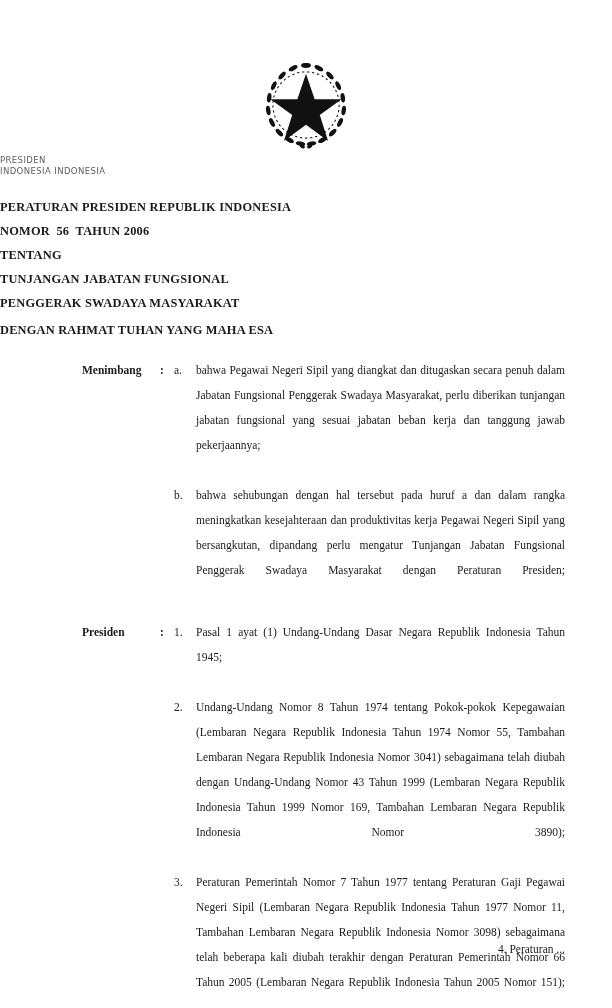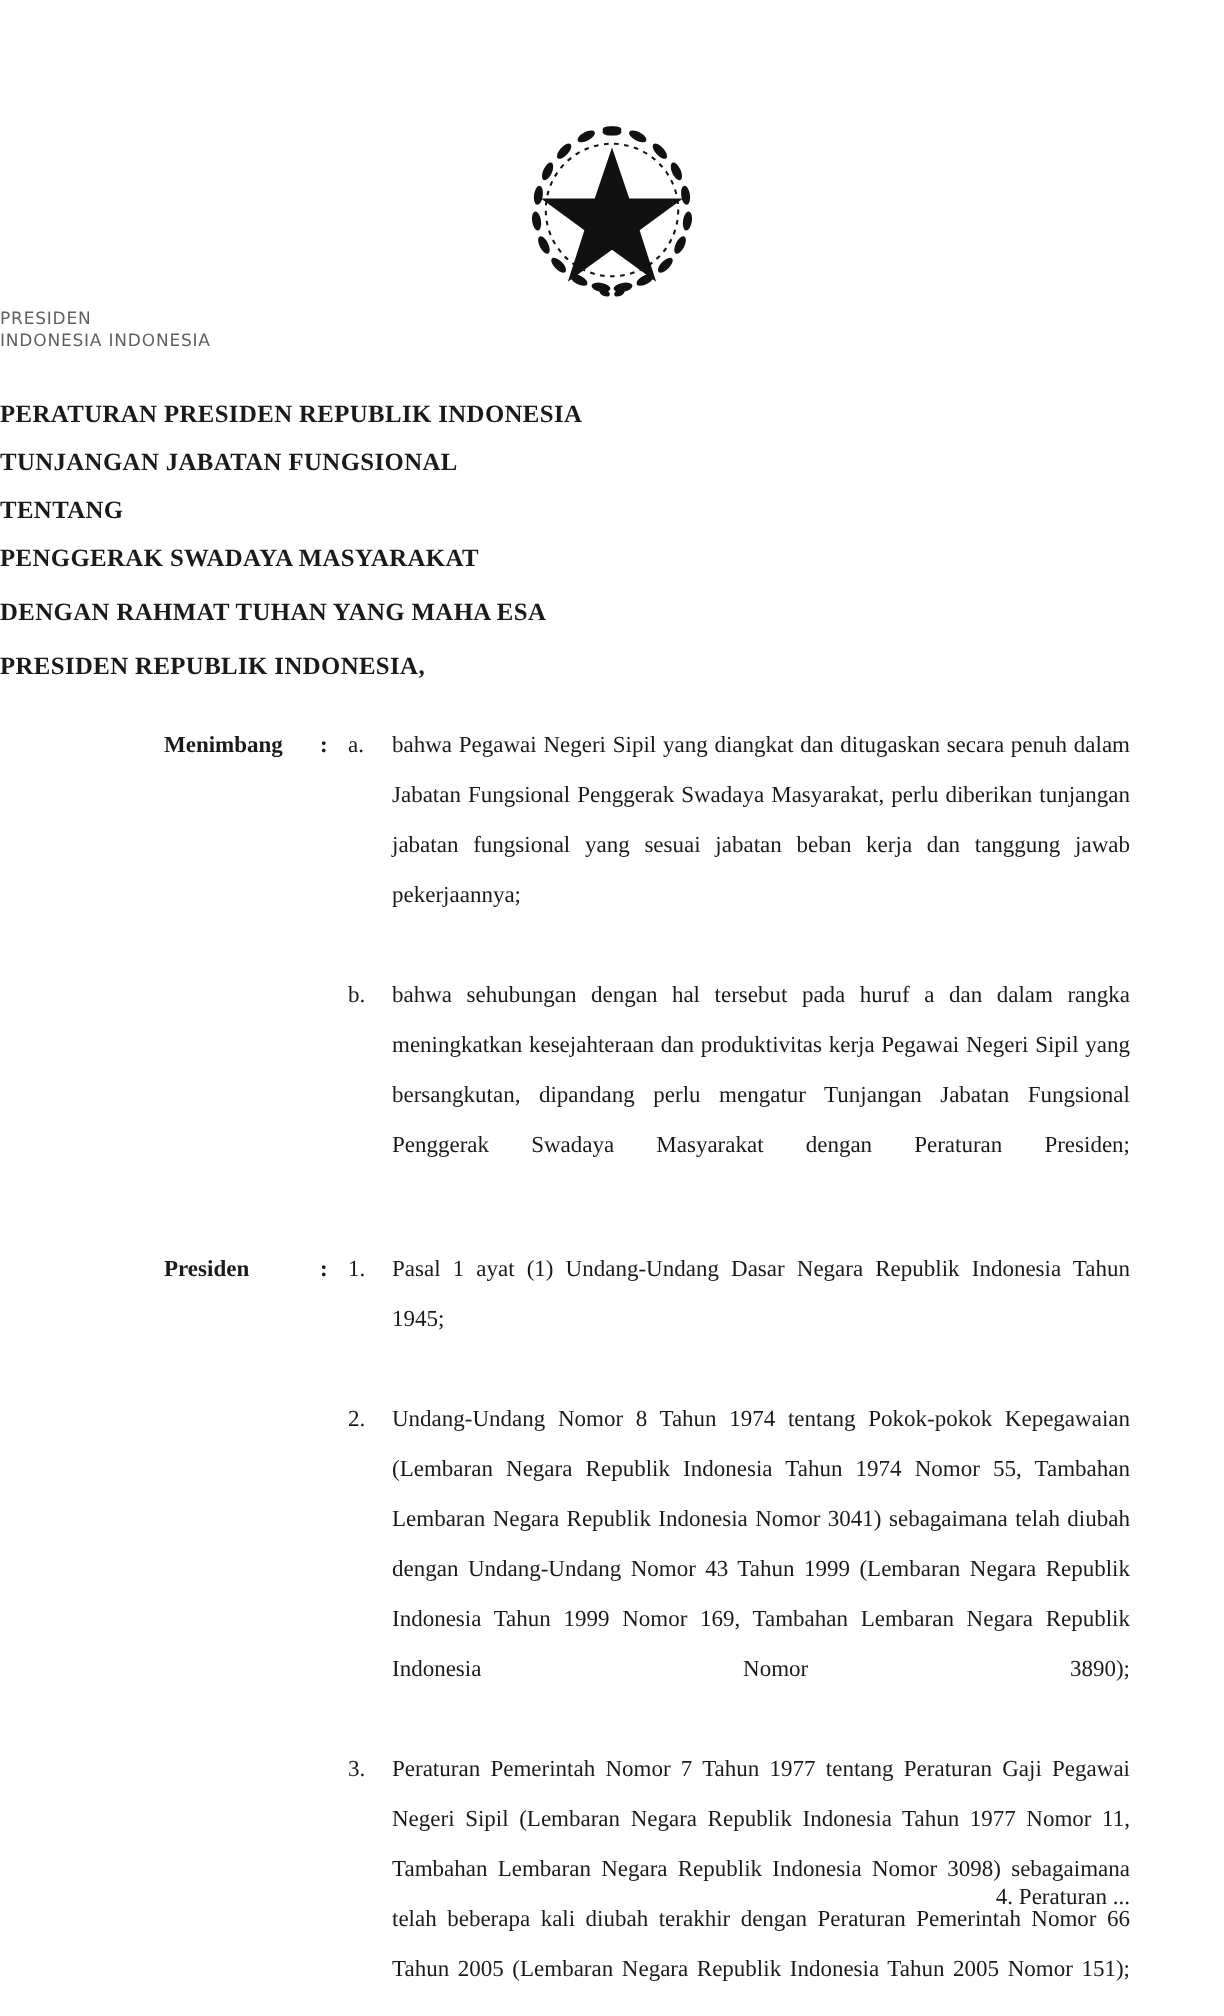--- a/index.html
+++ b/index.html
@@ -176,6 +176,7 @@
 
   <div class="title-block">
     <div class="title-line">PERATURAN PRESIDEN REPUBLIK INDONESIA</div>
+    <div class="title-line">NOMOR  56  TAHUN 2006</div>
     <div class="title-line">TUNJANGAN JABATAN FUNGSIONAL</div>
     <div class="title-line">TENTANG</div>
     <div class="title-line">PENGGERAK SWADAYA MASYARAKAT</div>

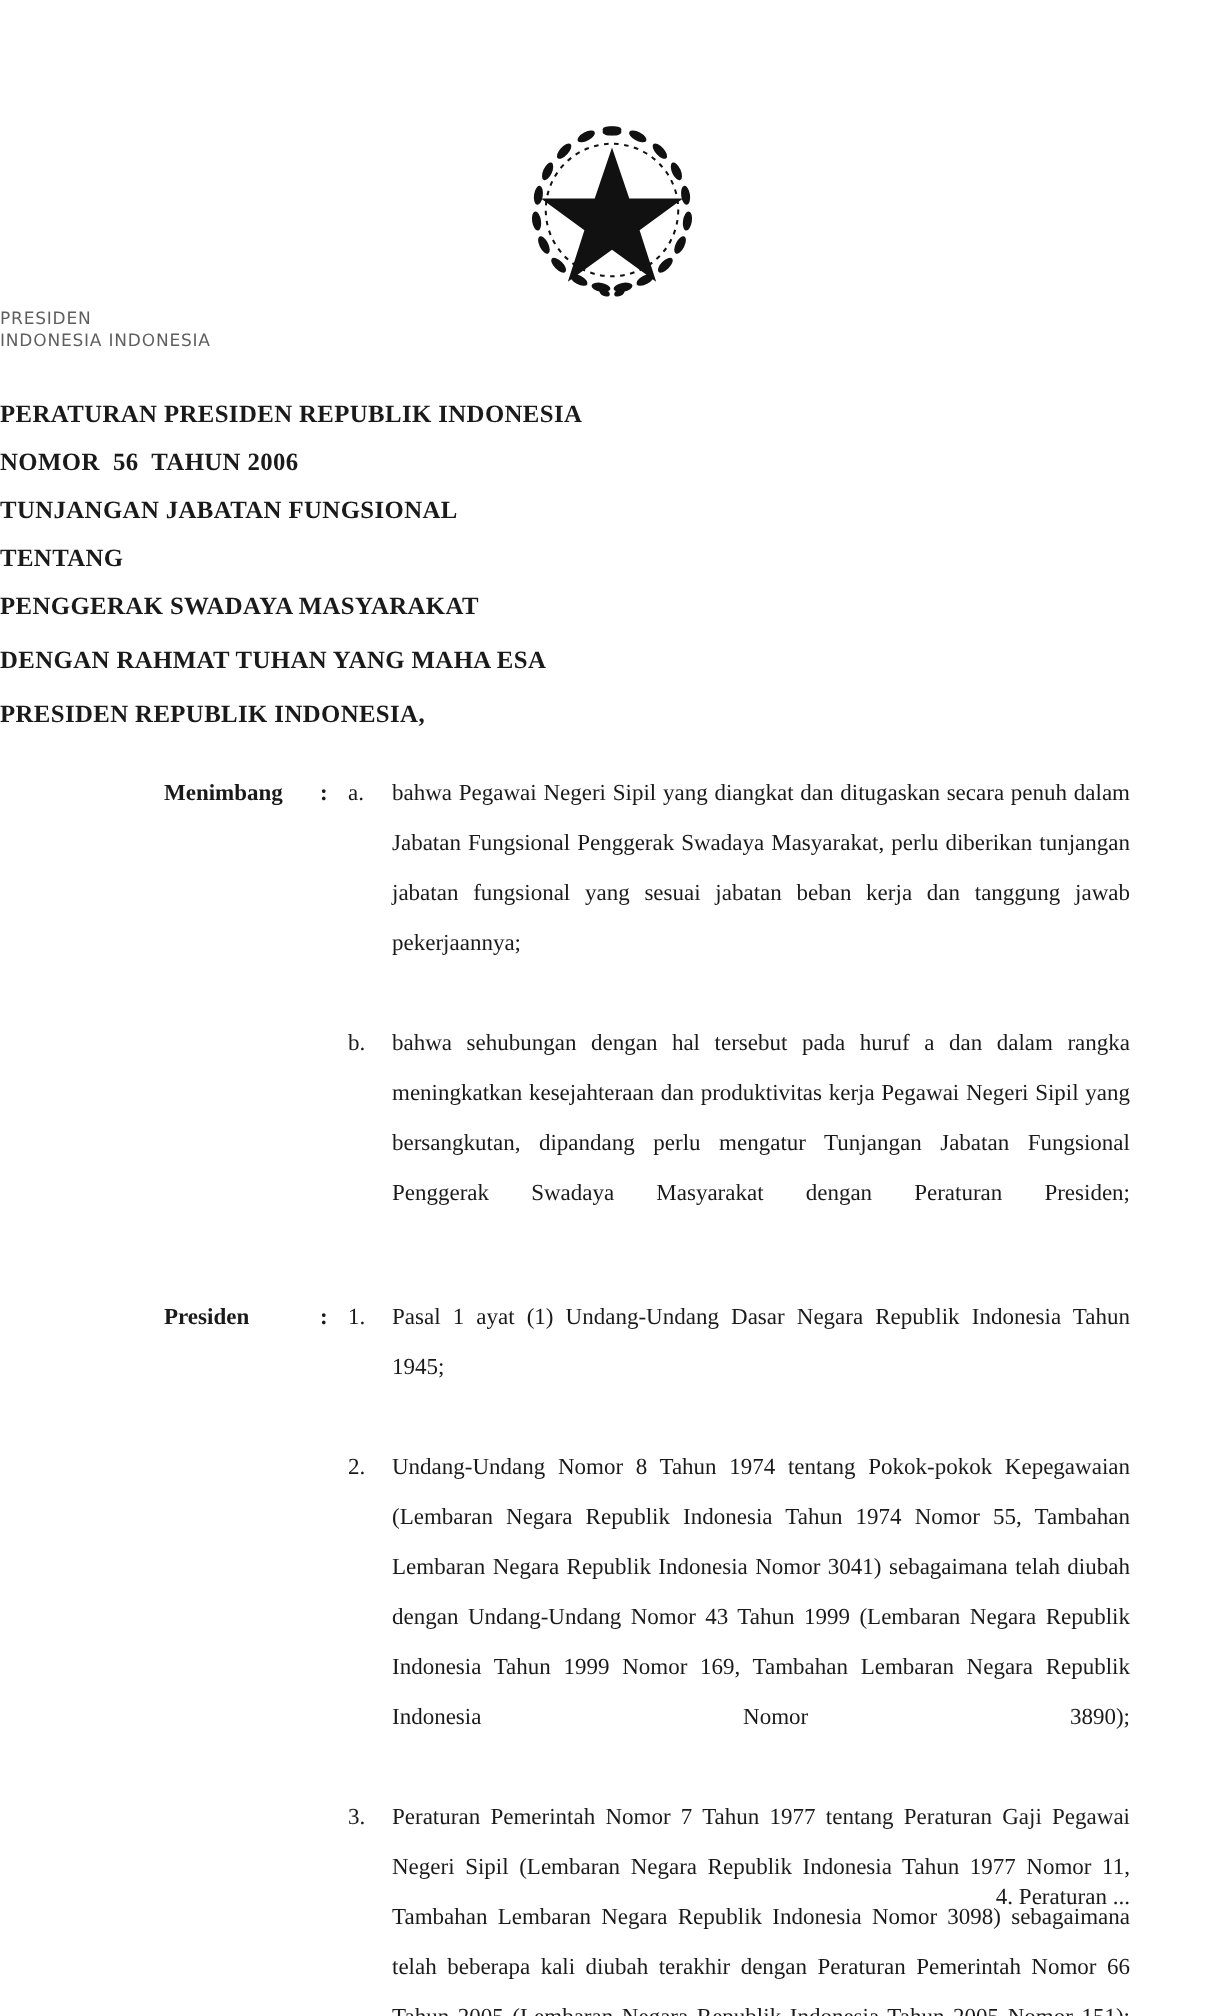--- a/index.html
+++ b/index.html
@@ -177,8 +177,8 @@
   <div class="title-block">
     <div class="title-line">PERATURAN PRESIDEN REPUBLIK INDONESIA</div>
     <div class="title-line">NOMOR  56  TAHUN 2006</div>
+    <div class="title-line">TENTANG</div>
     <div class="title-line">TUNJANGAN JABATAN FUNGSIONAL</div>
-    <div class="title-line">TENTANG</div>
     <div class="title-line">PENGGERAK SWADAYA MASYARAKAT</div>
     <div class="title-line gap-before">DENGAN RAHMAT TUHAN YANG MAHA ESA</div>
     <div class="title-line gap-before">PRESIDEN REPUBLIK INDONESIA,</div>

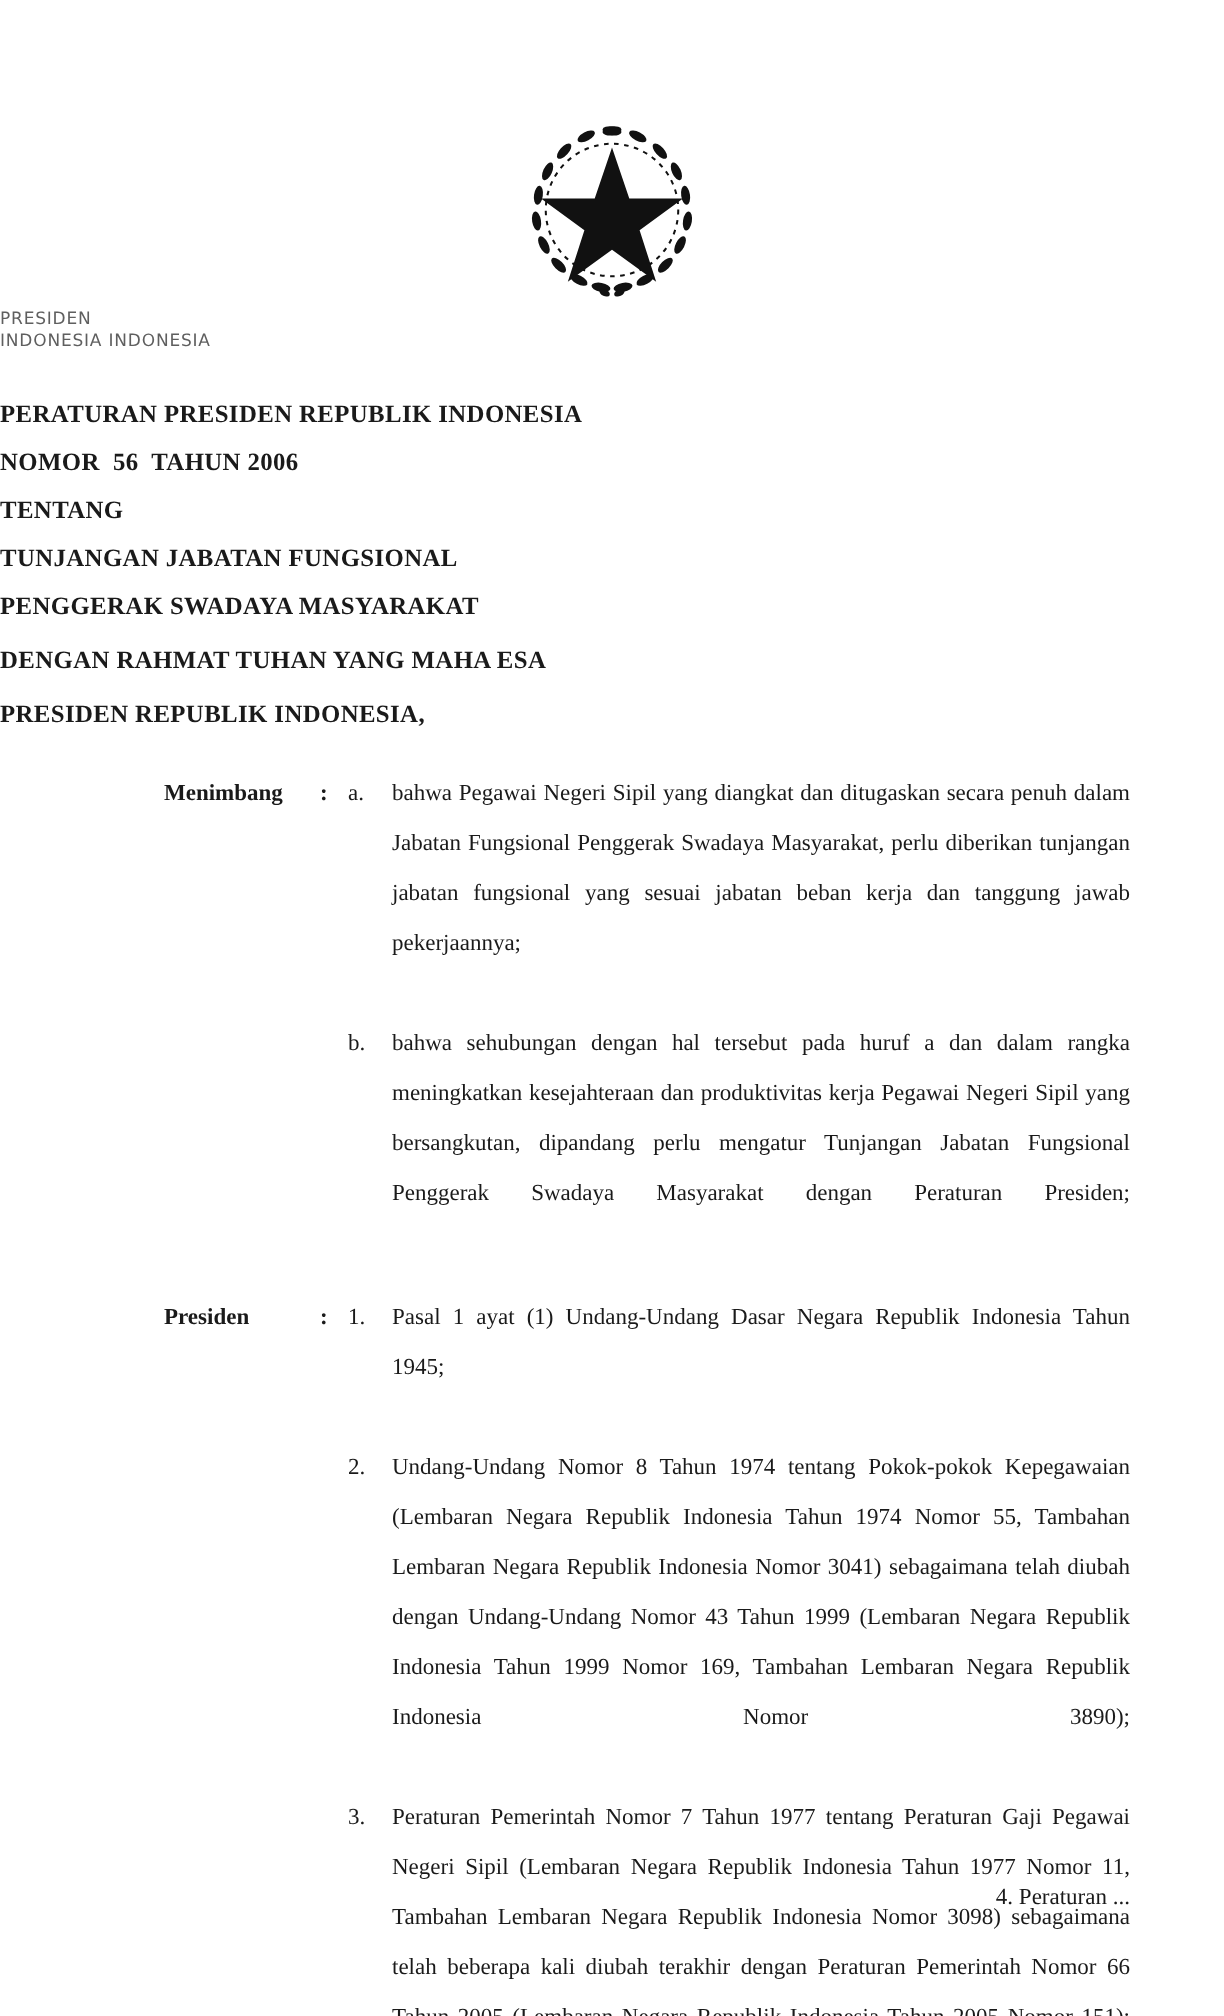--- a/index.html
+++ b/index.html
@@ -181,7 +181,6 @@
     <div class="title-line">TUNJANGAN JABATAN FUNGSIONAL</div>
     <div class="title-line">PENGGERAK SWADAYA MASYARAKAT</div>
     <div class="title-line gap-before">DENGAN RAHMAT TUHAN YANG MAHA ESA</div>
-    <div class="title-line gap-before">PRESIDEN REPUBLIK INDONESIA,</div>
   </div>
 
   <div class="body-block">

